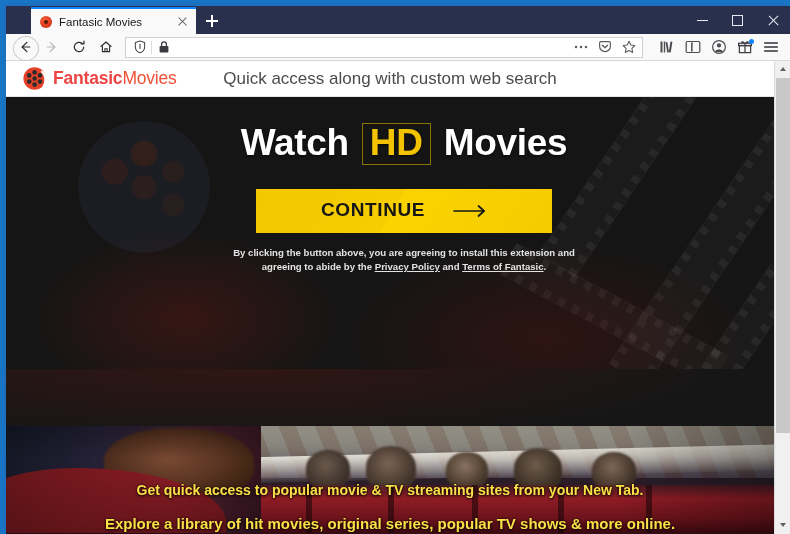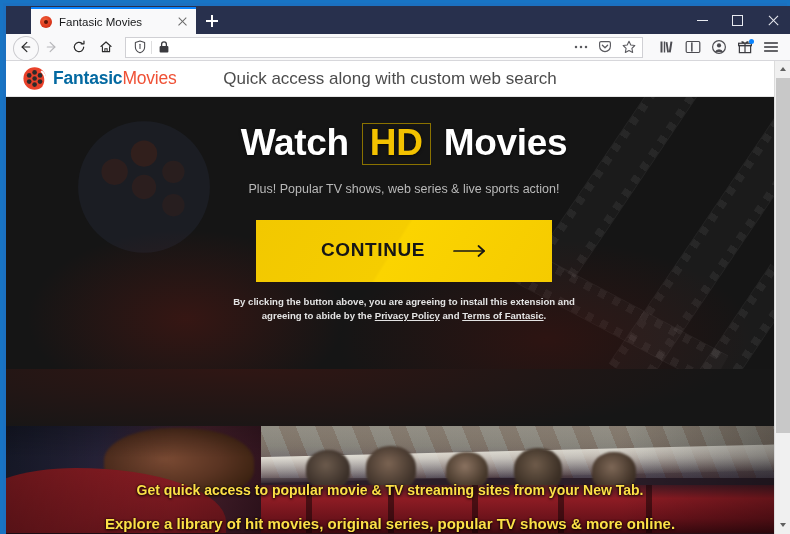--- a/index.html
+++ b/index.html
@@ -200,7 +200,7 @@
     letter-spacing: -0.2px;
     white-space: nowrap;
   }
-  .brand-a { color: #0369a1; }
+  .brand-a { color: #ef4444; }
   .brand-b { color: #ef5136; font-weight: normal; font-style: normal; }
   .tagline {
     position: absolute;

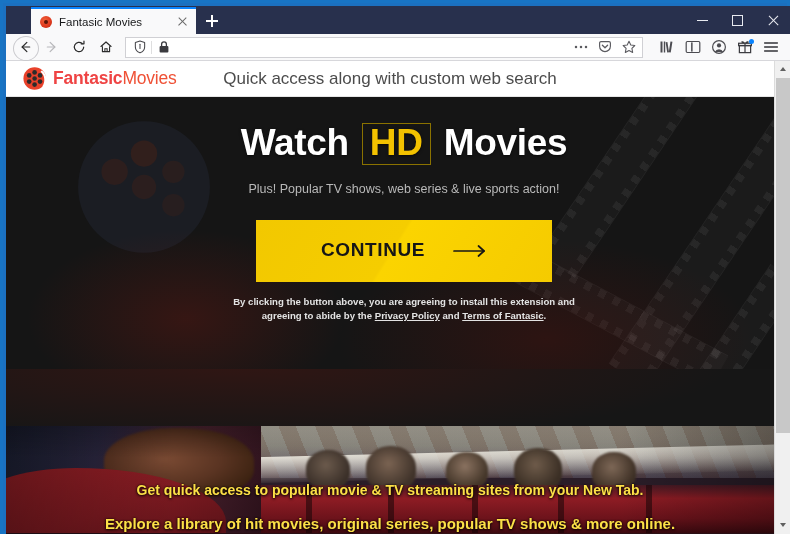--- a/index.html
+++ b/index.html
@@ -619,7 +619,6 @@
             <span class="hd-box">HD</span>
             <span>Movies</span>
           </div>
-          <div class="subhead">Plus! Popular TV shows, web series &amp; live sports action!</div>
 
           <button class="cta">
             <span class="cta-label">CONTINUE</span>

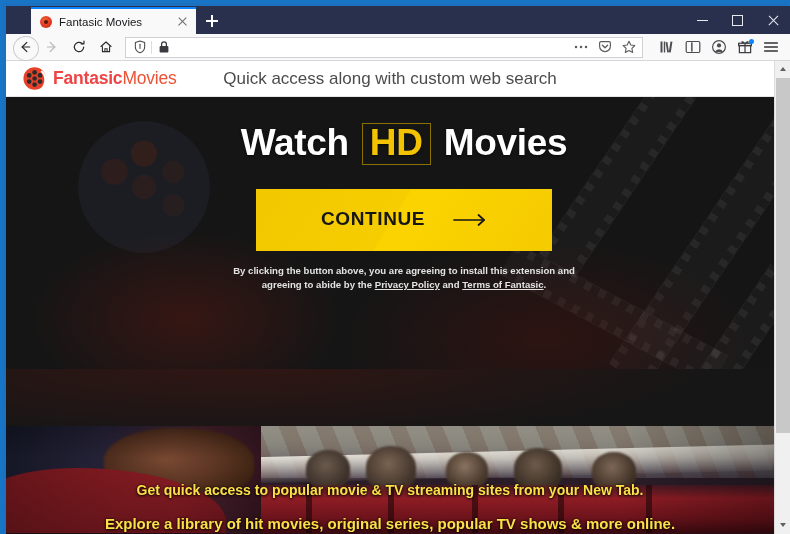--- a/index.html
+++ b/index.html
@@ -283,7 +283,7 @@
   .cta {
     display: block;
     margin: 24px auto 0 auto;
-    width: 296px; height: 62px;
+    width: 296px; height: 44px;
     background: linear-gradient(122deg, #f2c800 0%, #f5cd00 46%, #fbd400 47%, #f5cb00 100%);
     border: 0;
     color: #161616;

